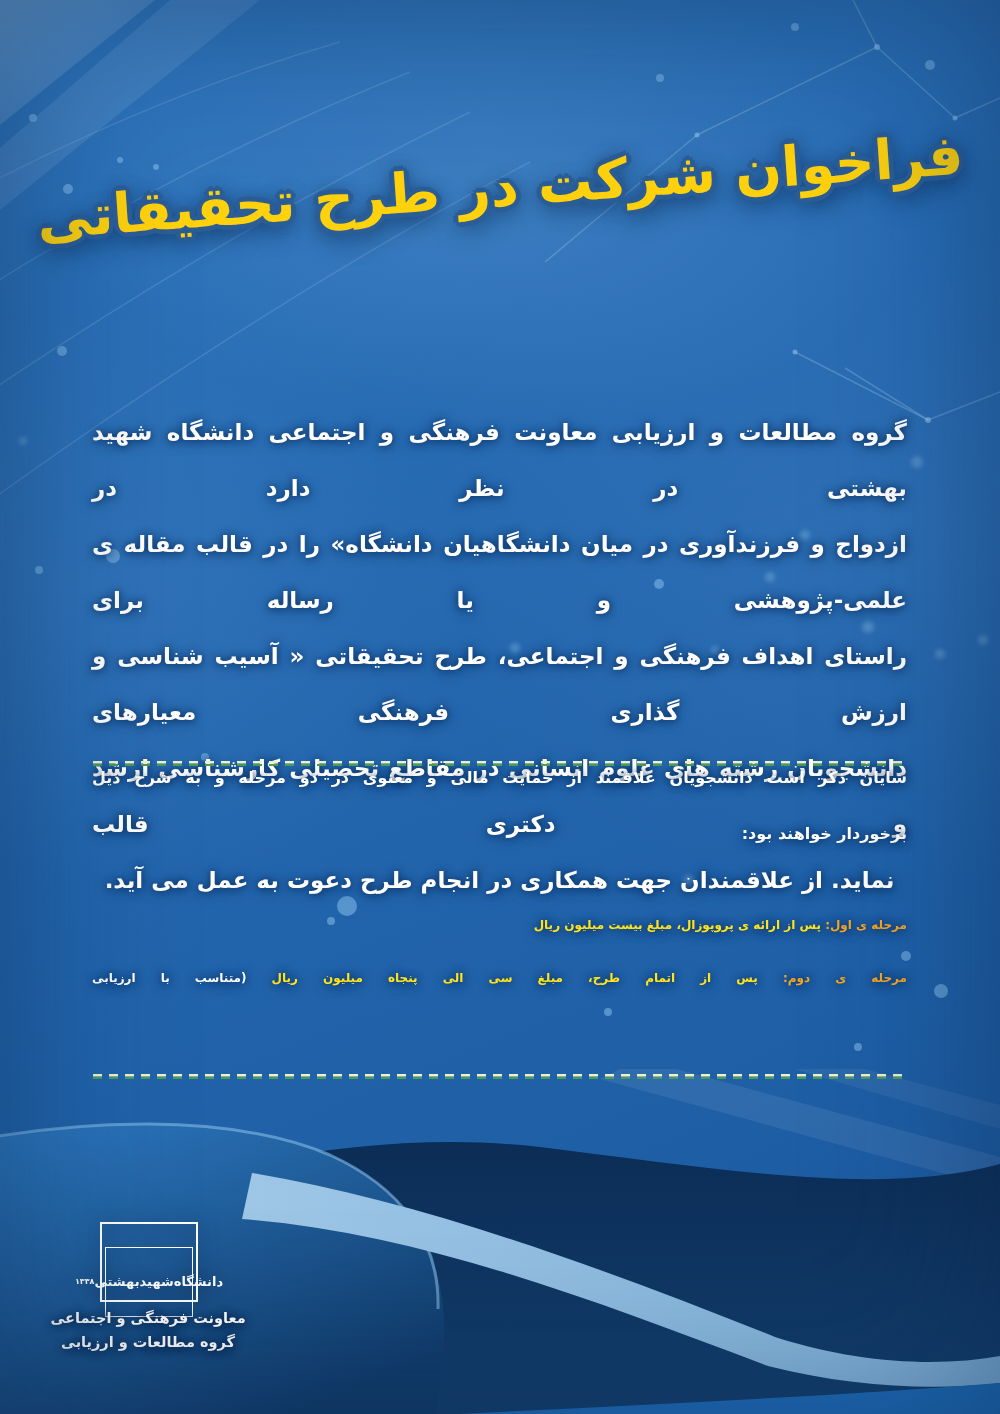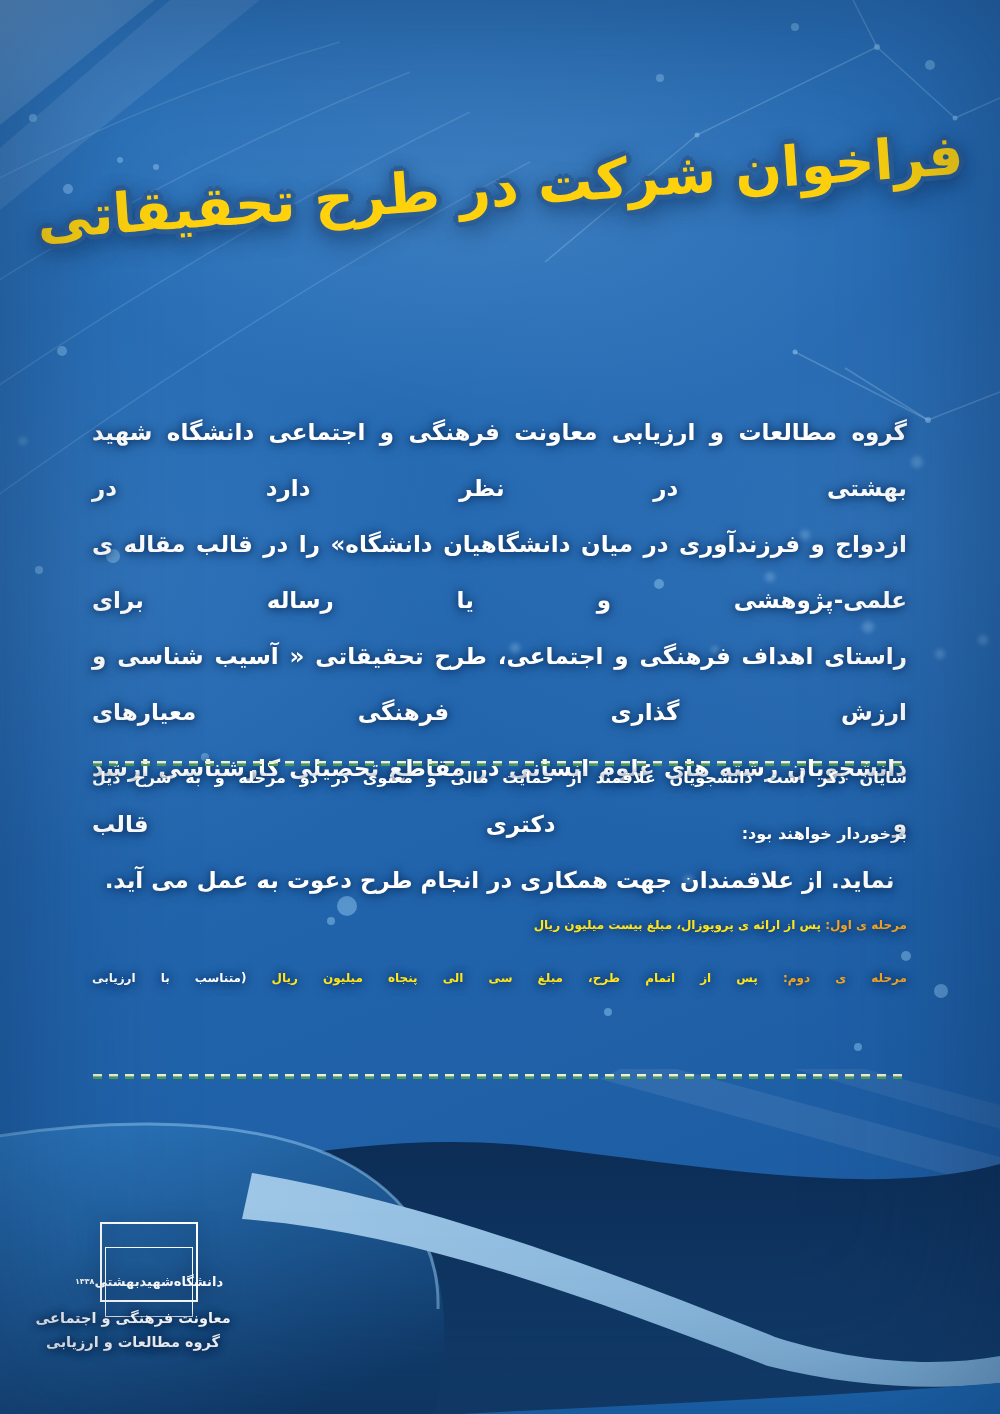--- a/index.html
+++ b/index.html
@@ -67,7 +67,7 @@
   }
   .logo-year{font-size:8px;line-height:10px;letter-spacing:2px;}
   .dept{
-    position:absolute;left:18px;top:1306px;width:230px;z-index:5;
+    position:absolute;left:33px;top:1306px;width:230px;z-index:5;
     direction:rtl;text-align:center;color:#fff;font-size:14.5px;line-height:24px;font-weight:bold;
     text-shadow:0 0 8px rgba(8,30,62,.9),0 2px 10px rgba(8,30,62,.7);
   }

